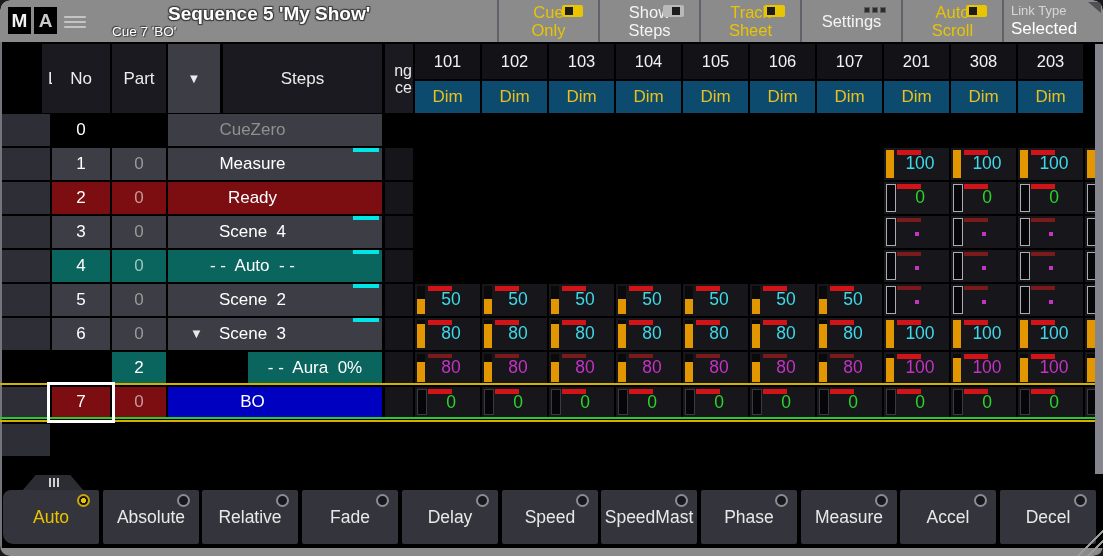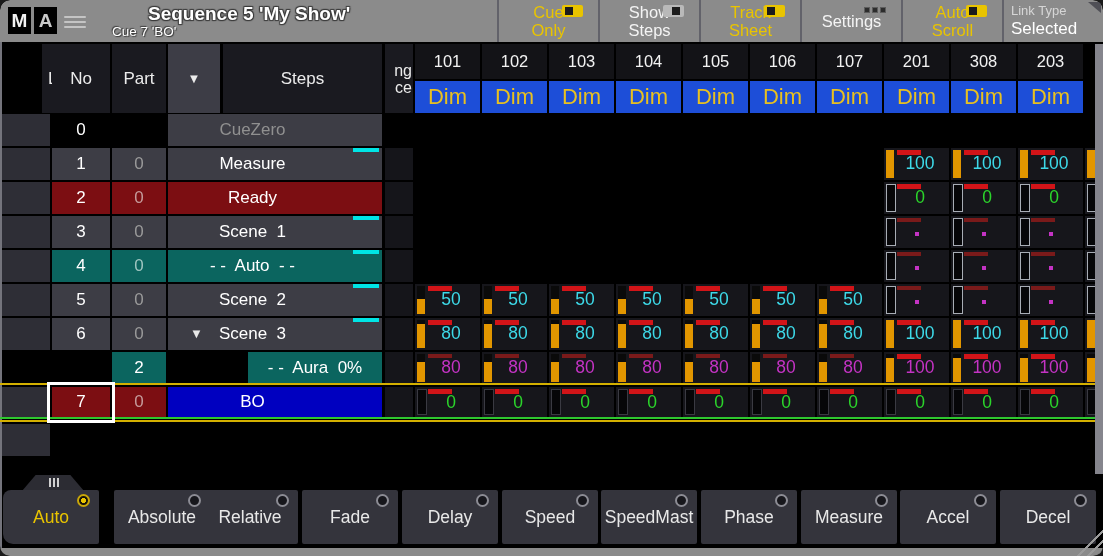--- a/index.html
+++ b/index.html
@@ -13,7 +13,7 @@
   #logo span:nth-child(2){color:#c9c9c9;}
   #list-icon{position:absolute;left:64px;top:13px;width:22px;height:16px;opacity:.75;}
   #list-icon i{display:block;height:2px;margin:3px 0;background:#d8d8d8;border-radius:1px;}
-  #tb-title{position:absolute;left:100px;top:3px;font-size:19px;font-weight:bold;color:#fff;
+  #tb-title{position:absolute;left:120px;top:3px;font-size:19px;font-weight:bold;color:#fff;
             text-shadow:1px 1px 1px #3a3a3a,-1px -1px 1px #3a3a3a,1px -1px 1px #3a3a3a,-1px 1px 1px #3a3a3a;white-space:pre;padding-left:48px;}
   #tb-subtitle{position:absolute;left:112px;top:24px;font-size:13.5px;color:#fff;
             text-shadow:1px 1px 1px #3a3a3a,-1px -1px 1px #3a3a3a;white-space:pre;}

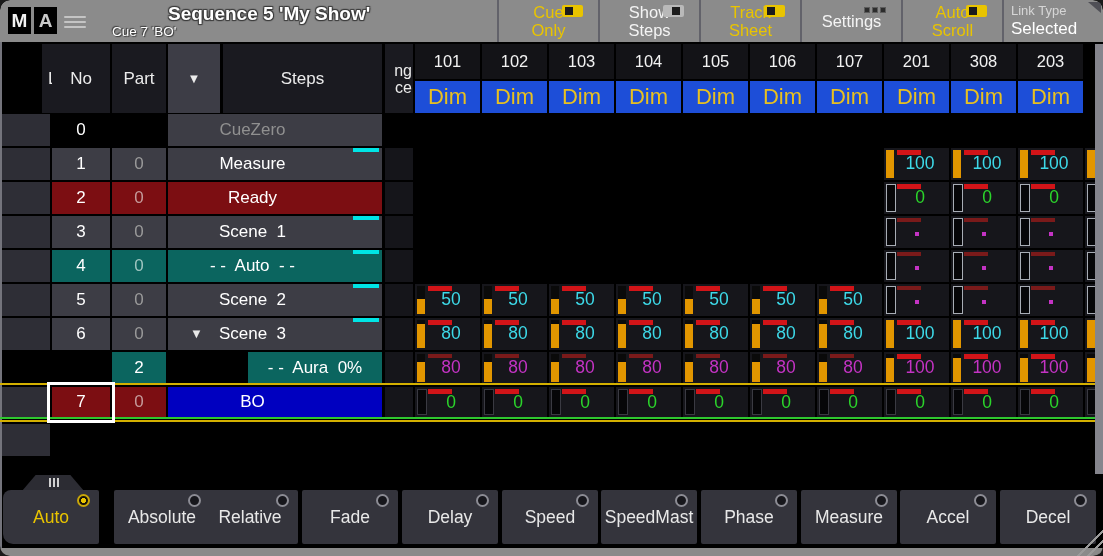--- a/index.html
+++ b/index.html
@@ -42,7 +42,7 @@
                  overflow:hidden;font-size:16px;line-height:17px;padding-right:1px;}
   .fixnum{position:absolute;box-sizing:border-box;background:#131317;color:#f2f2f2;font-size:16.5px;
           display:flex;align-items:center;justify-content:center;cursor:pointer;}
-  .fixdim{position:absolute;box-sizing:border-box;background:#1d4ed8;color:#e8c020;font-size:22px;
+  .fixdim{position:absolute;box-sizing:border-box;background:#0c4a6e;color:#e8c020;font-size:17px;
           display:flex;align-items:center;justify-content:center;cursor:pointer;}
   .row{position:absolute;left:0;width:1103px;}
   .cell{position:absolute;top:0;height:100%;box-sizing:border-box;}

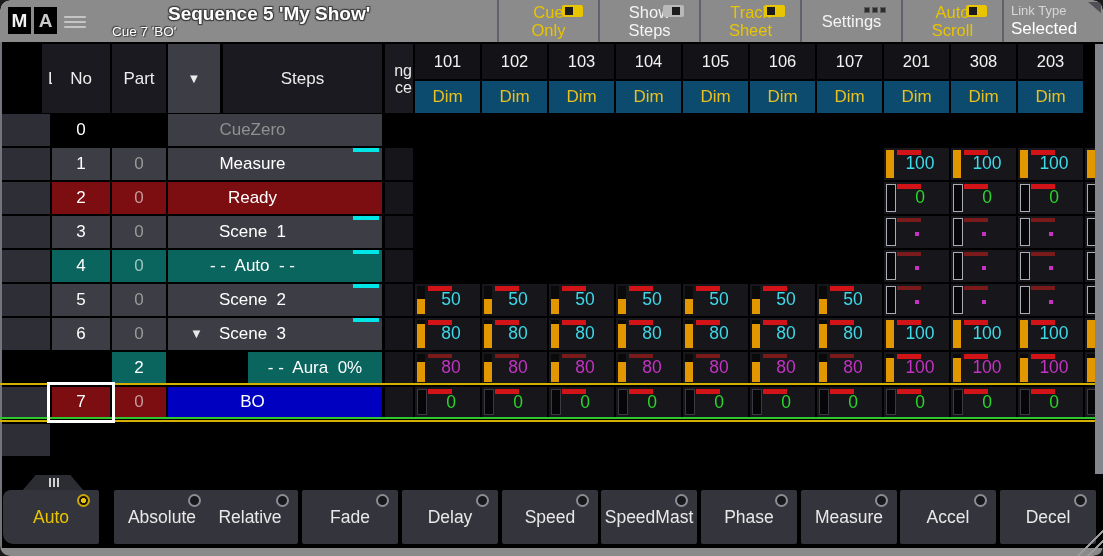--- a/index.html
+++ b/index.html
@@ -238,7 +238,7 @@
           <div class="cell" style="left: 2px; width: 48px; background: rgb(46, 46, 54);"></div>
           <div class="cell ltext" style="left: 52px; width: 58px; background: rgb(61, 61, 69); color: rgb(255, 255, 255);">3</div>
           <div class="cell ltext" style="left: 112px; width: 54px; background: rgb(61, 61, 69); color: rgb(154, 154, 154);">0</div>
-          <div class="cell ltext" style="left: 168px; width: 214px; background: rgb(61, 61, 69); color: rgb(255, 255, 255); padding-right: 45px;">Scene  1</div>
+          <div class="cell ltext" style="left: 168px; width: 214px; background: rgb(61, 61, 69); color: rgb(255, 255, 255); padding-right: 45px;">Scene  4</div>
           <div class="cell" style="left: 385px; width: 28px; background: rgb(21, 21, 26);"></div>
           <div class="marker"></div>
           <div class="fixcell" style="left: 884px; width: 65px; overflow: hidden;">

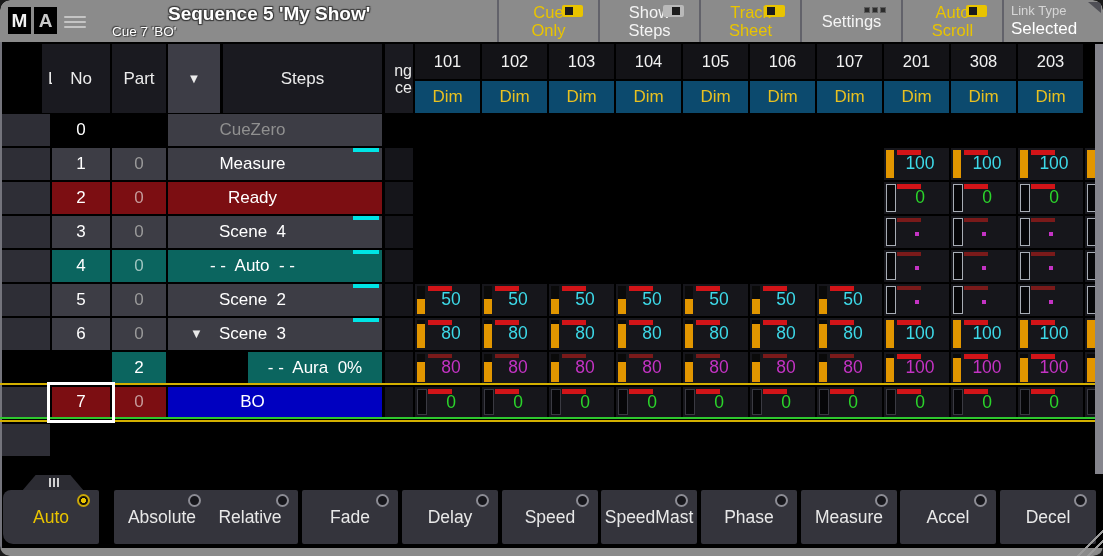--- a/index.html
+++ b/index.html
@@ -546,7 +546,7 @@
     </div>
     <div id="enc-buttons">
         <div class="encbtn first active" style="left: 3px; width: 96px;">Auto<div class="encdot on"></div></div>
-        <div class="encbtn" style="left: 114px; width: 96px;">Absolute<div class="encdot"></div></div>
+        <div class="encbtn" style="left: 103px; width: 96px;">Absolute<div class="encdot"></div></div>
         <div class="encbtn" style="left: 202px; width: 96px;">Relative<div class="encdot"></div></div>
         <div class="encbtn" style="left: 302px; width: 96px;">Fade<div class="encdot"></div></div>
         <div class="encbtn" style="left: 402px; width: 96px;">Delay<div class="encdot"></div></div>

